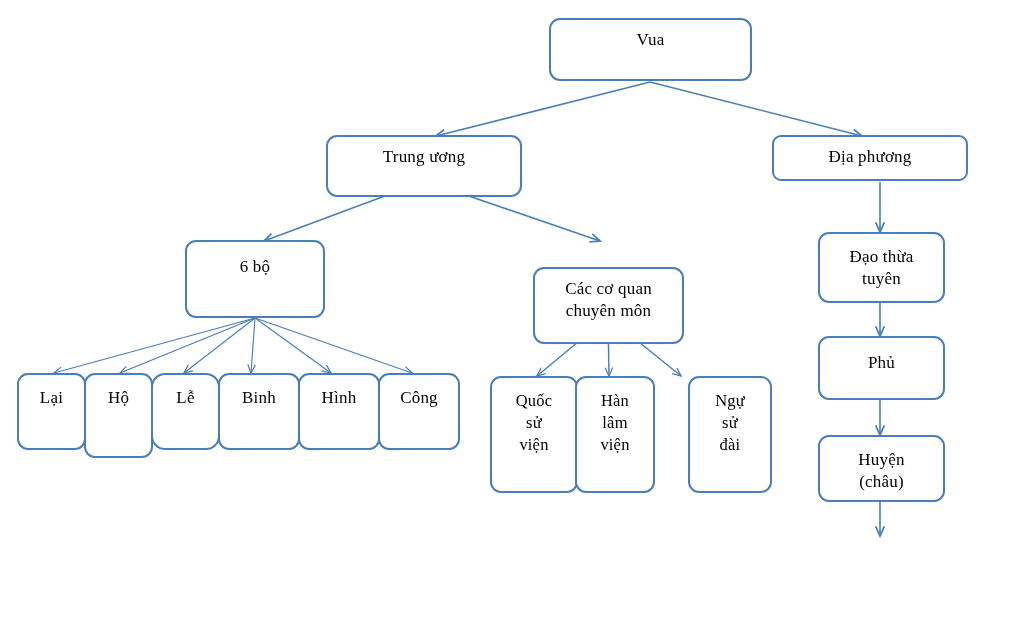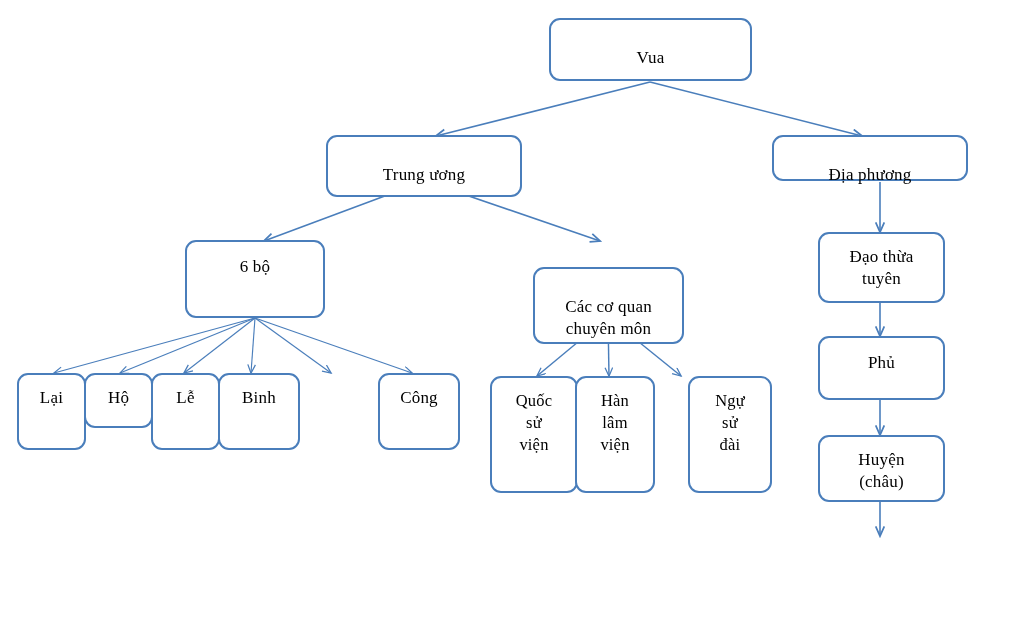--- a/index.html
+++ b/index.html
@@ -39,7 +39,7 @@
     font-size: 17px;
     line-height: 1.32;
     letter-spacing: 0.2px;
-    padding-top: 27px;
+    padding-top: 9px;
     z-index: 2;
   }
   .node.pad-top-12 { padding-top: 12px; }

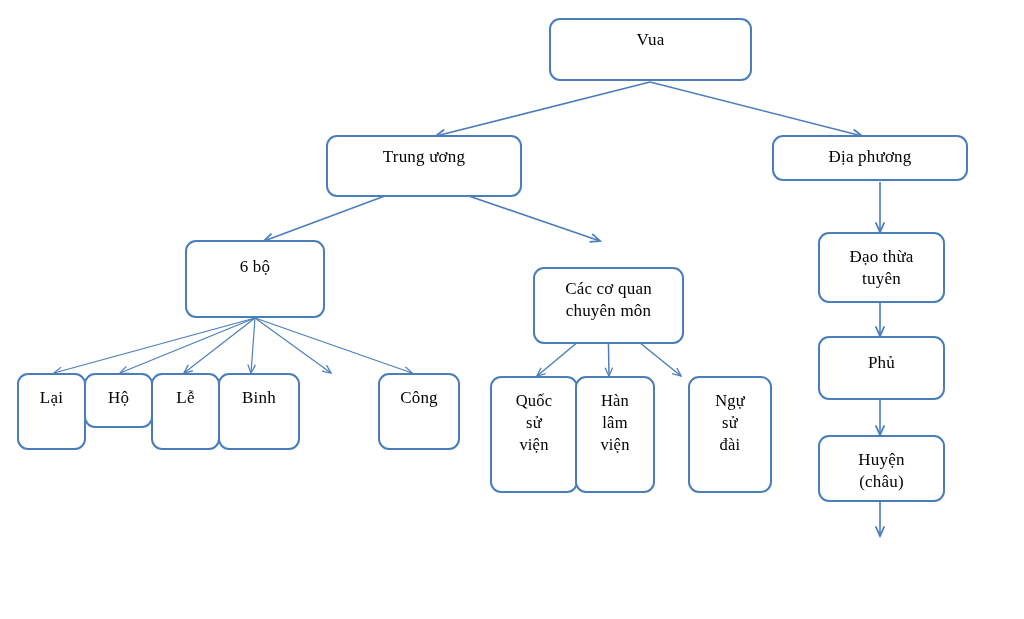--- a/index.html
+++ b/index.html
@@ -116,7 +116,7 @@
   <div class="node" style="left:326px; top:135px; width:196px; height:62px;">
     <span class="node-label">Trung ương</span>
   </div>
-  <div class="node" style="left:772px; top:135px; width:196px; height:46px;">
+  <div class="node" style="left:772px; top:135px; width:196px; height:46px;border-radius:9px;">
     <span class="node-label">Địa phương</span>
   </div>
 

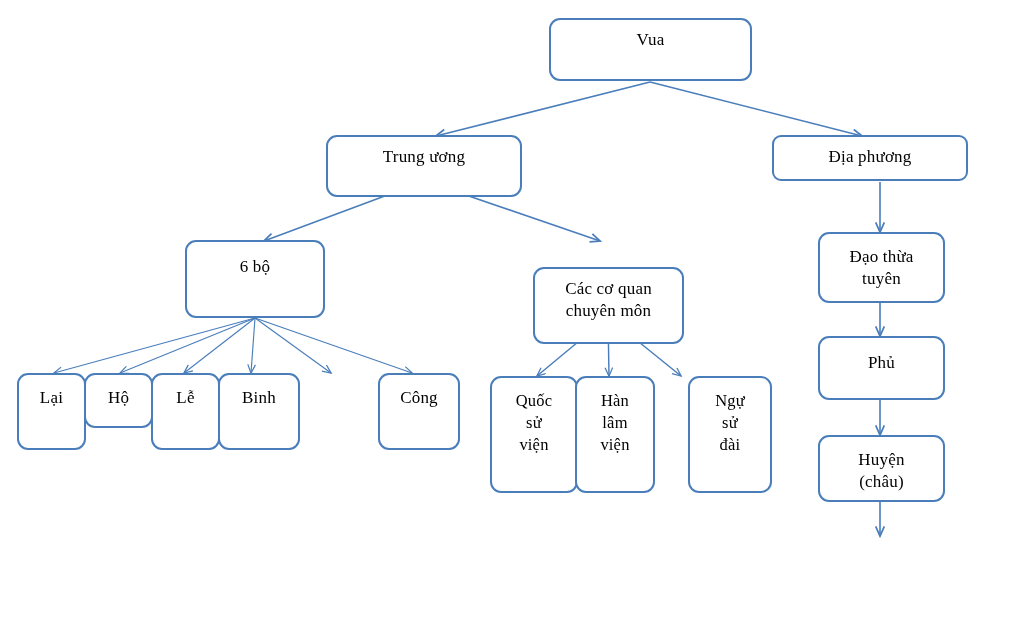--- a/index.html
+++ b/index.html
@@ -131,7 +131,7 @@
   <div class="node pad-top-12" style="left:17px; top:373px; width:69px; height:77px;">
     <span class="node-label">Lại</span>
   </div>
-  <div class="node pad-top-12" style="left:84px; top:373px; width:69px; height:55px;">
+  <div class="node pad-top-12" style="left:84px; top:373px; width:69px; height:85px;">
     <span class="node-label">Hộ</span>
   </div>
   <div class="node pad-top-12" style="left:151px; top:373px; width:69px; height:77px;">

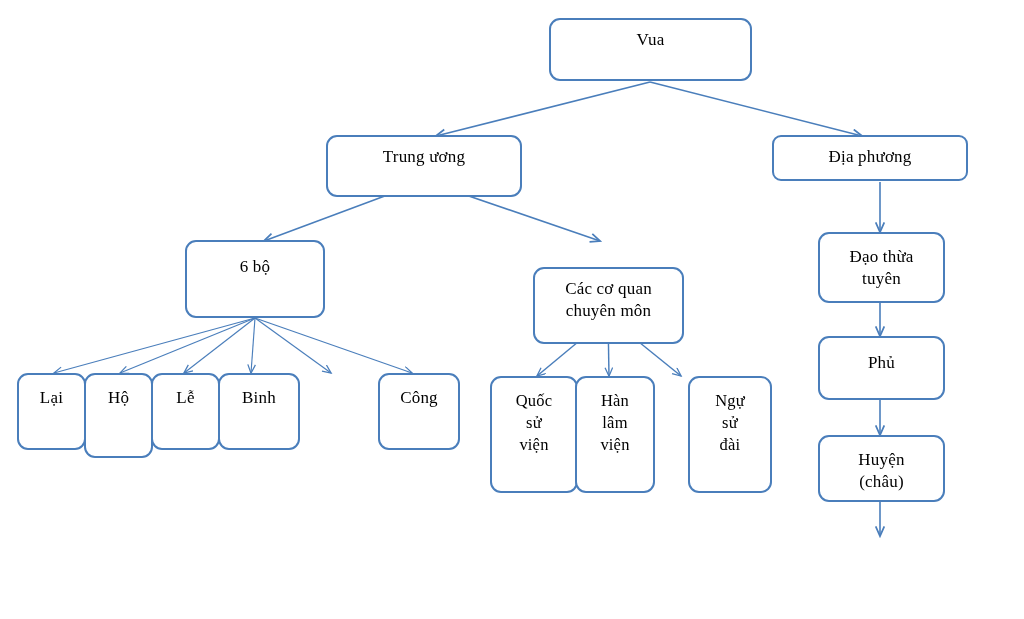--- a/index.html
+++ b/index.html
@@ -134,7 +134,7 @@
   <div class="node pad-top-12" style="left:84px; top:373px; width:69px; height:85px;">
     <span class="node-label">Hộ</span>
   </div>
-  <div class="node pad-top-12" style="left:151px; top:373px; width:69px; height:77px;">
+  <div class="node pad-top-12" style="left:151px; top:373px; width:69px; height:77px;border-radius:14px;">
     <span class="node-label">Lễ</span>
   </div>
   <div class="node pad-top-12" style="left:218px; top:373px; width:82px; height:77px;">

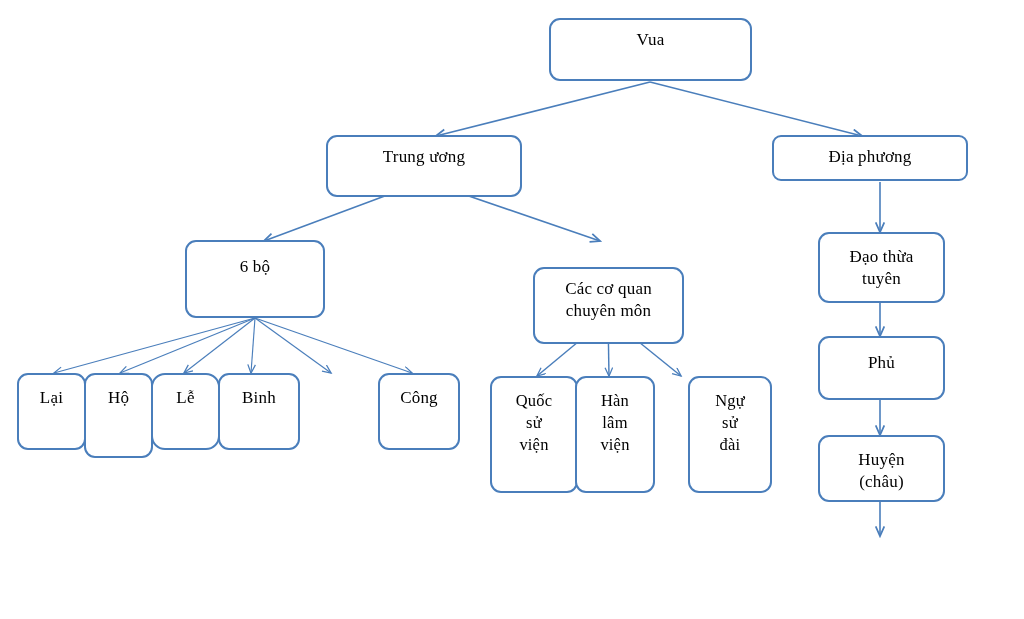--- a/index.html
+++ b/index.html
@@ -140,6 +140,9 @@
   <div class="node pad-top-12" style="left:218px; top:373px; width:82px; height:77px;">
     <span class="node-label">Binh</span>
   </div>
+  <div class="node pad-top-12" style="left:298px; top:373px; width:82px; height:77px;">
+    <span class="node-label">Hình</span>
+  </div>
   <div class="node pad-top-12" style="left:378px; top:373px; width:82px; height:77px;">
     <span class="node-label">Công</span>
   </div>

